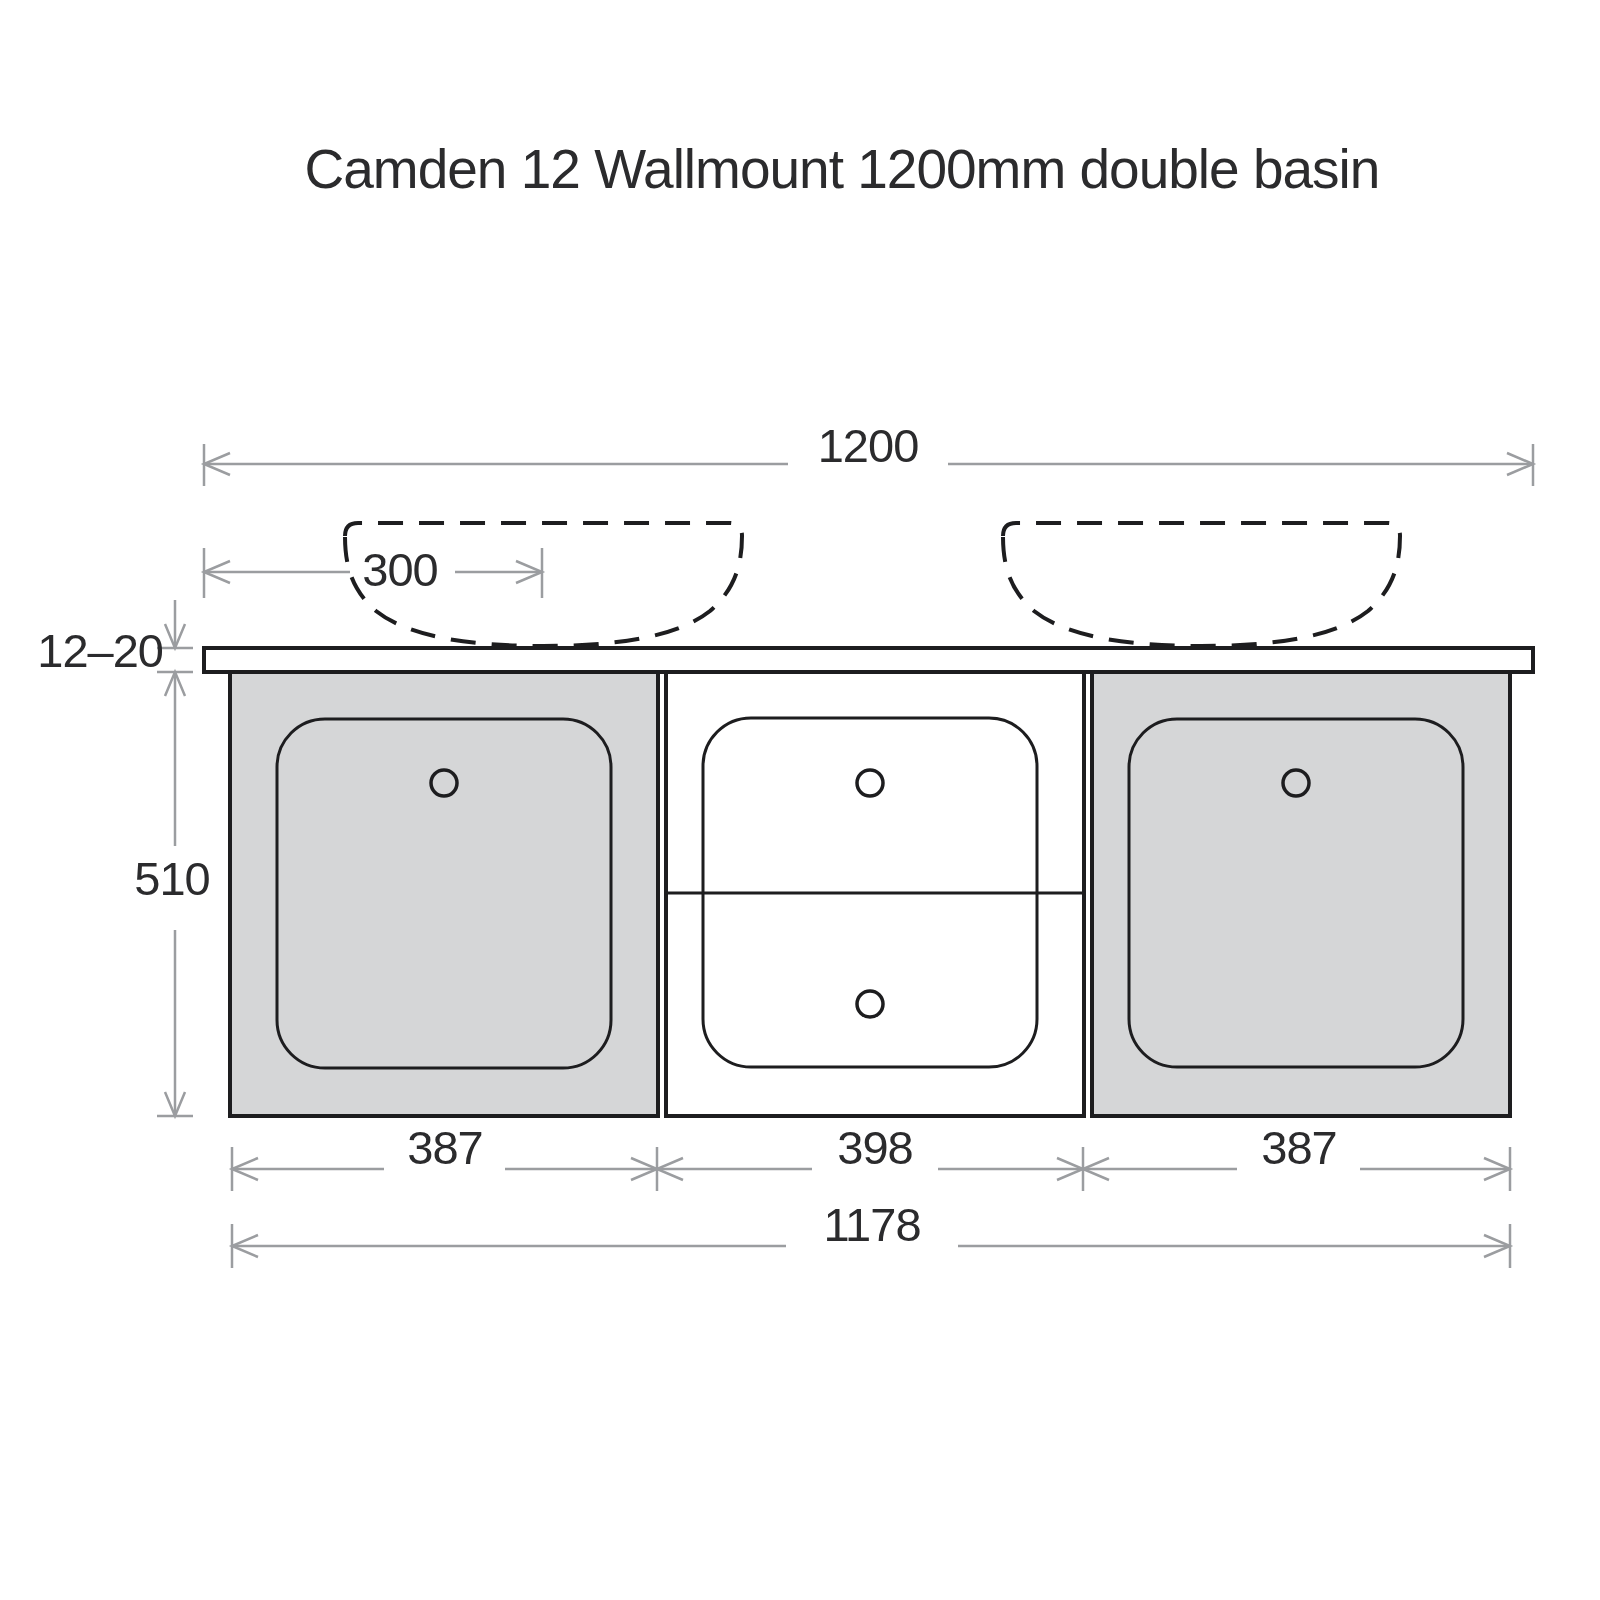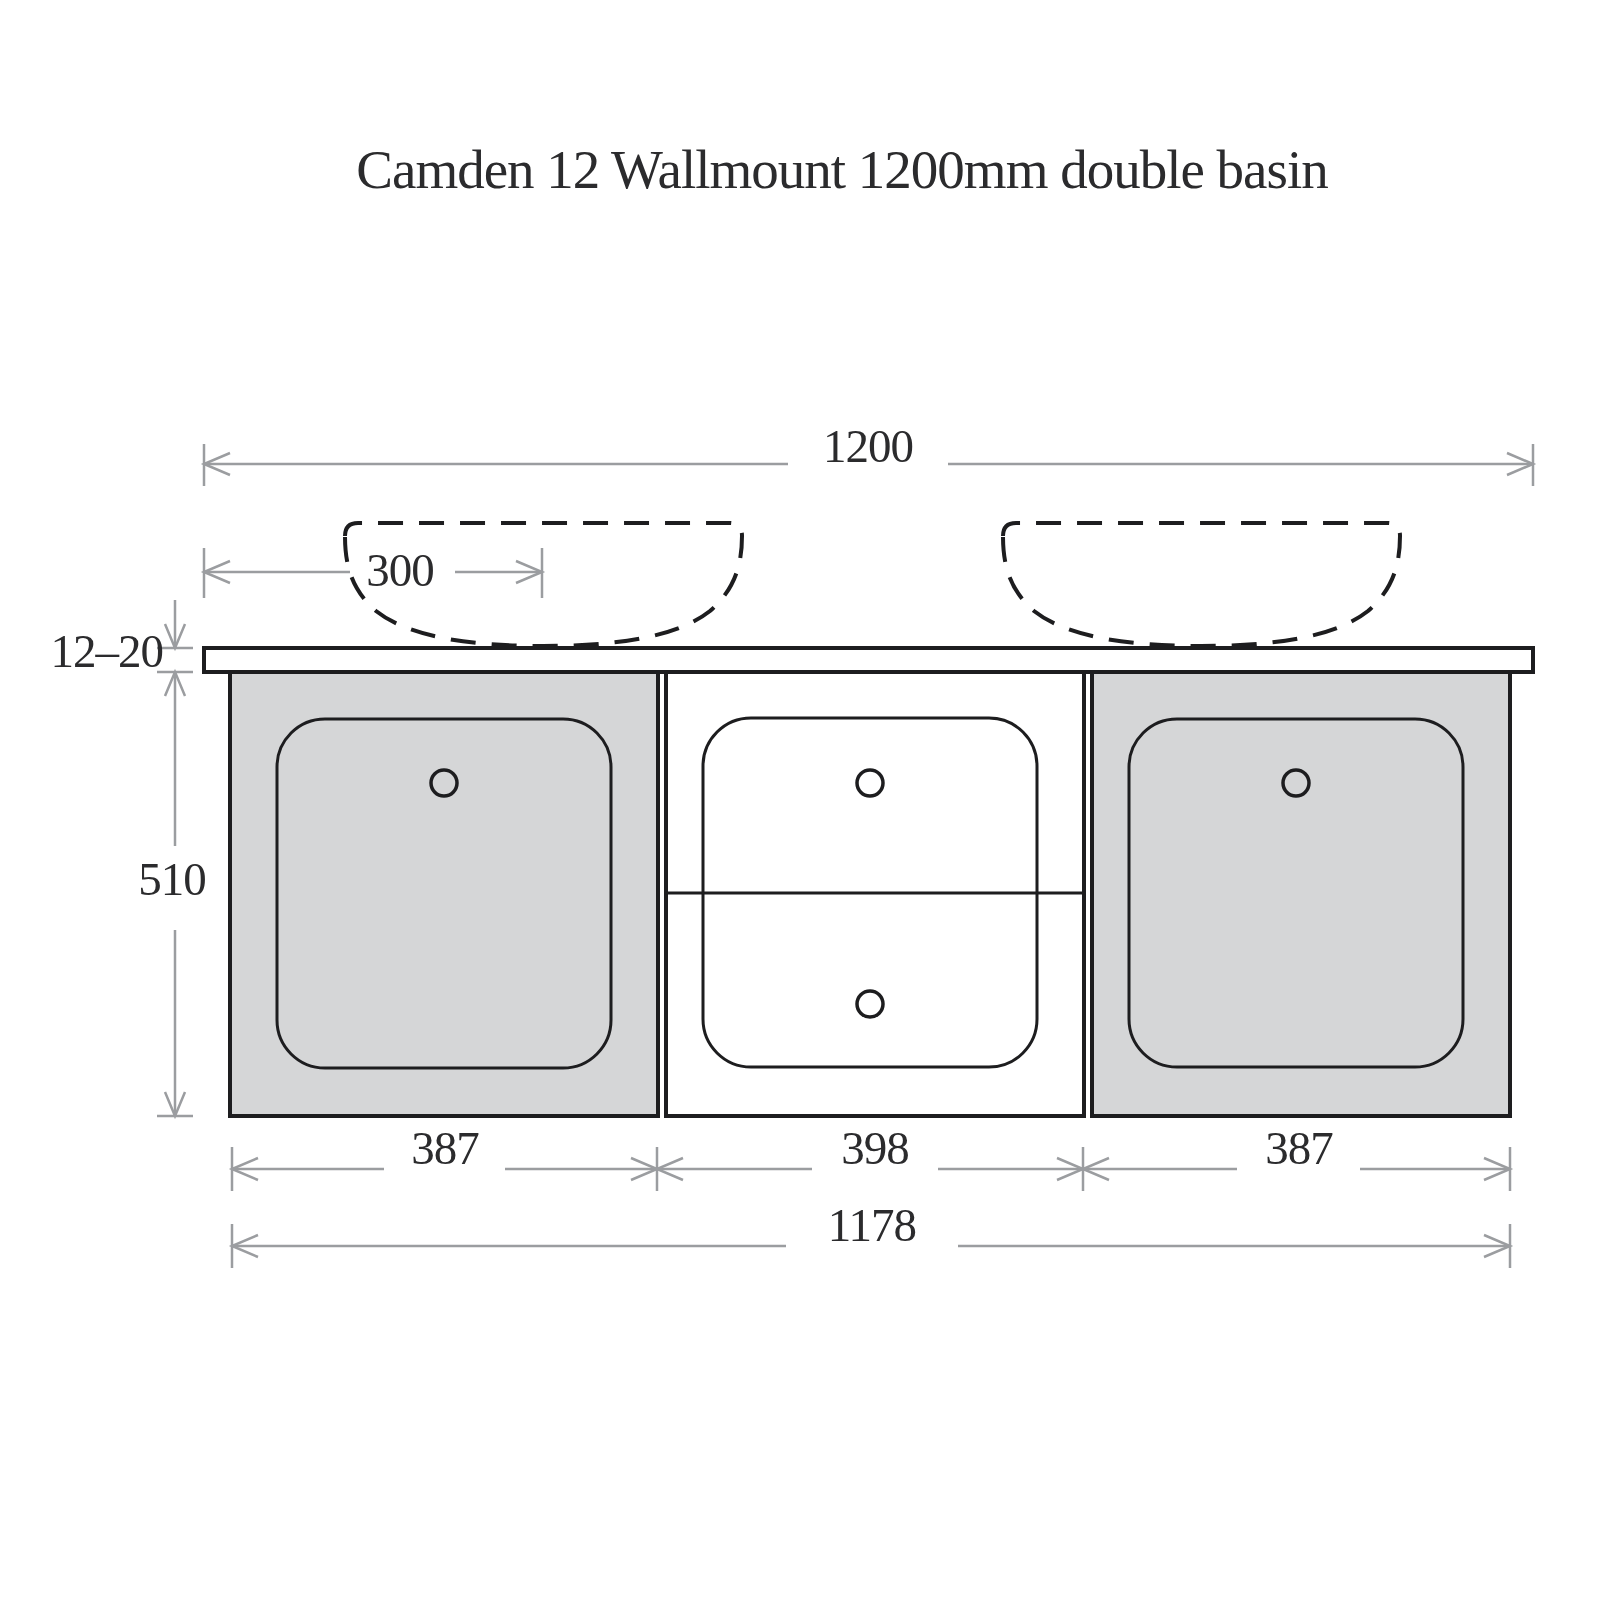--- a/index.html
+++ b/index.html
@@ -4,7 +4,7 @@
 <style>
   html,body{margin:0;padding:0;background:#ffffff;}
   .stage{position:relative;width:1600px;height:1600px;background:#ffffff;
-         font-family:Liberation Serif, serif;}
+         font-family:Liberation Sans, sans-serif;}
   svg{position:absolute;left:0;top:0;}
   text{fill:#2b2b2d;letter-spacing:-1px;}
   .title-text{font-size:55px;}

